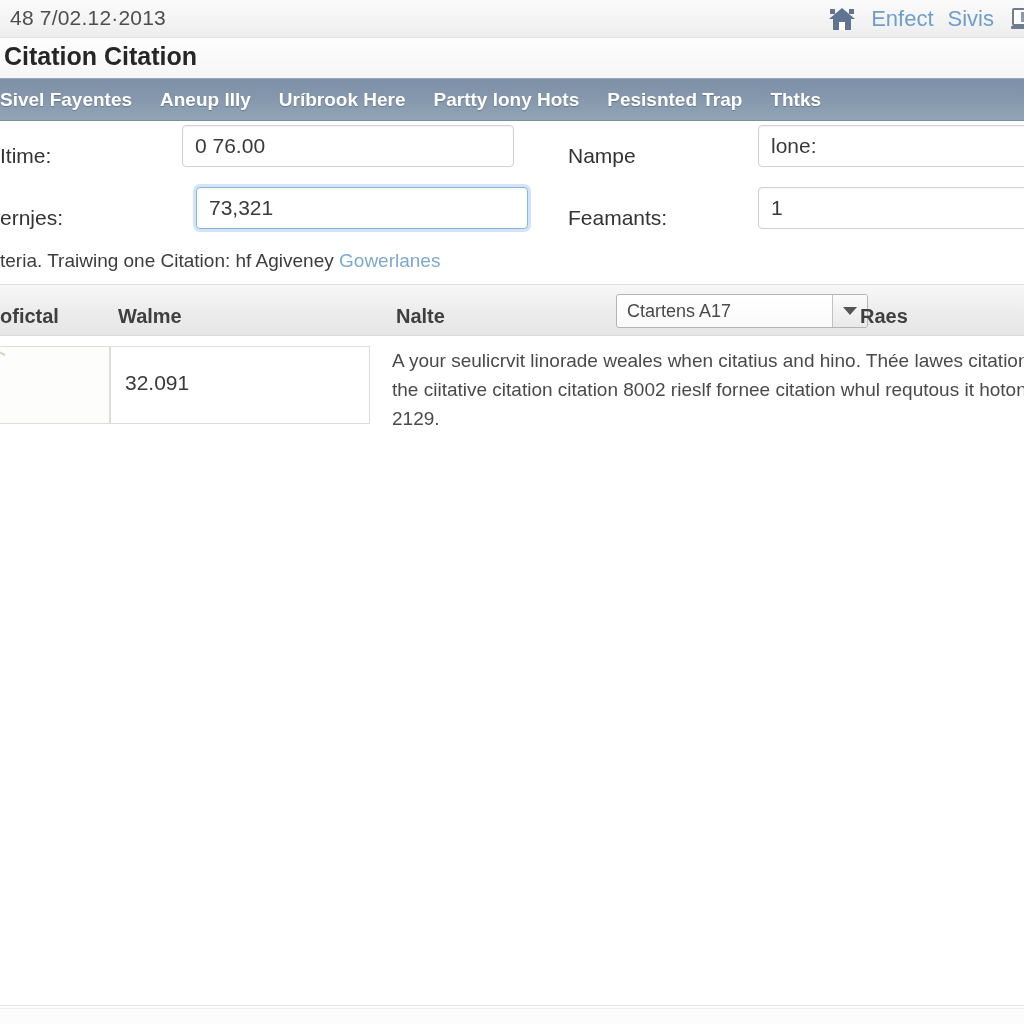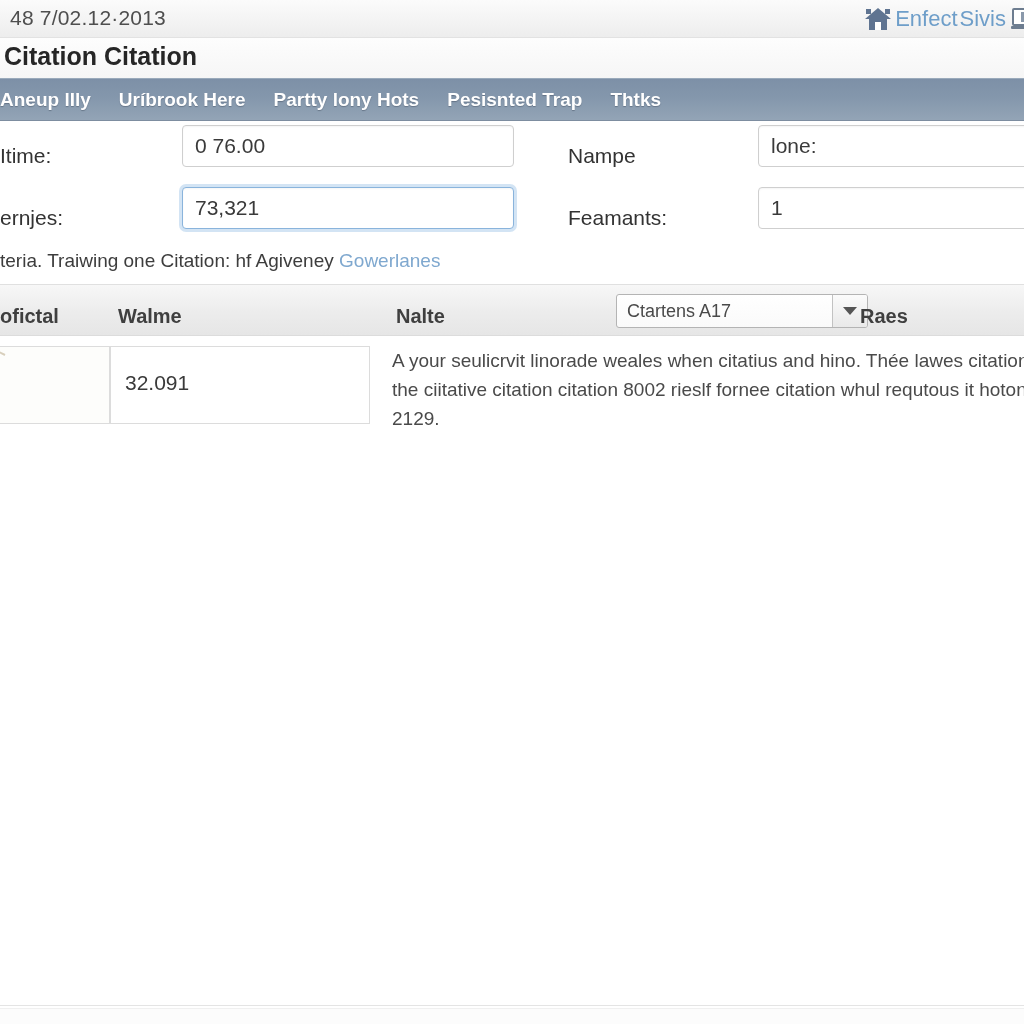--- a/index.html
+++ b/index.html
@@ -45,7 +45,7 @@
     height: 38px;
     display: flex;
     align-items: center;
-    gap: 2px;
+    gap: 14px;
     padding-right: 0px;
   }
   .home-icon { display: block; width: 30px; height: 26px; }

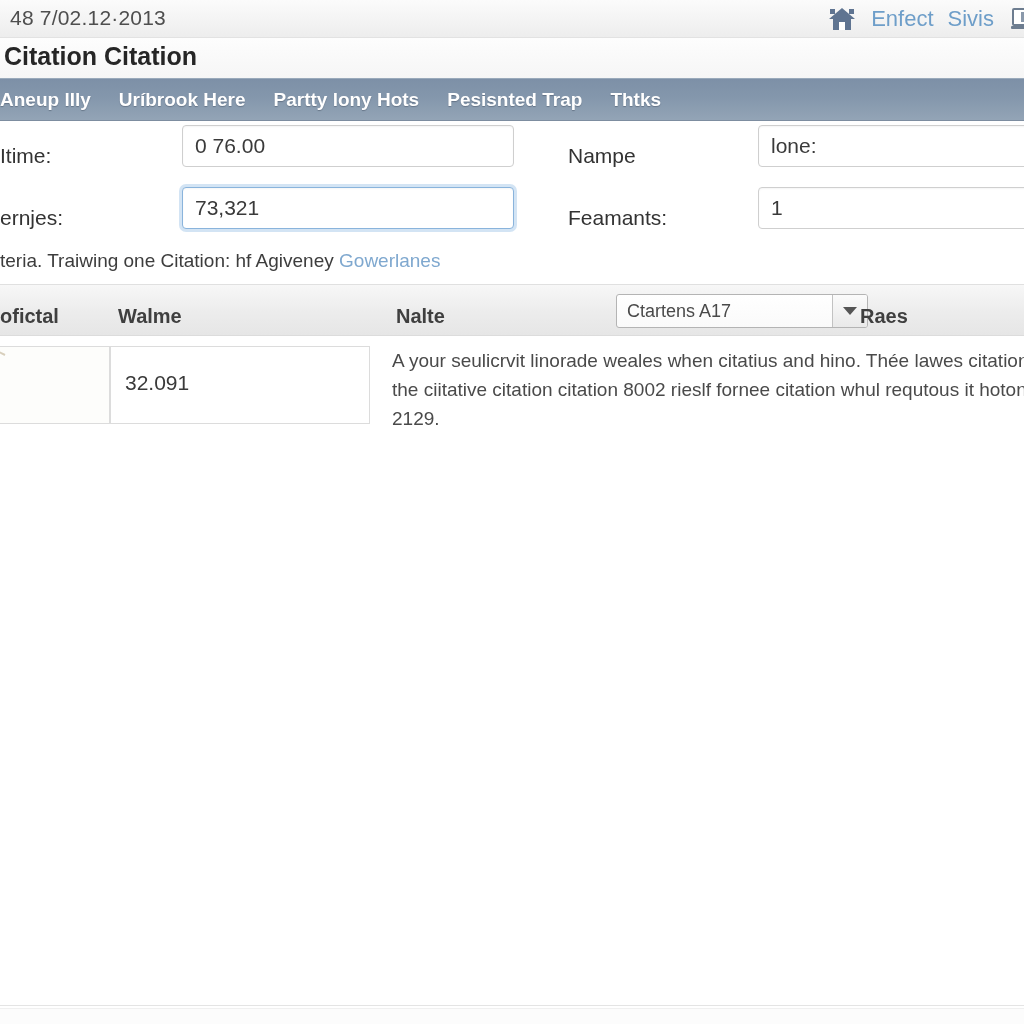--- a/index.html
+++ b/index.html
@@ -317,6 +317,7 @@
   </div>
 
   <div class="navbar">
+    <span class="navitem">Sivel Fayentes</span>
     <span class="navitem">Aneup lIly</span>
     <span class="navitem">Uríbrook Here</span>
     <span class="navitem">Partty lony Hots</span>

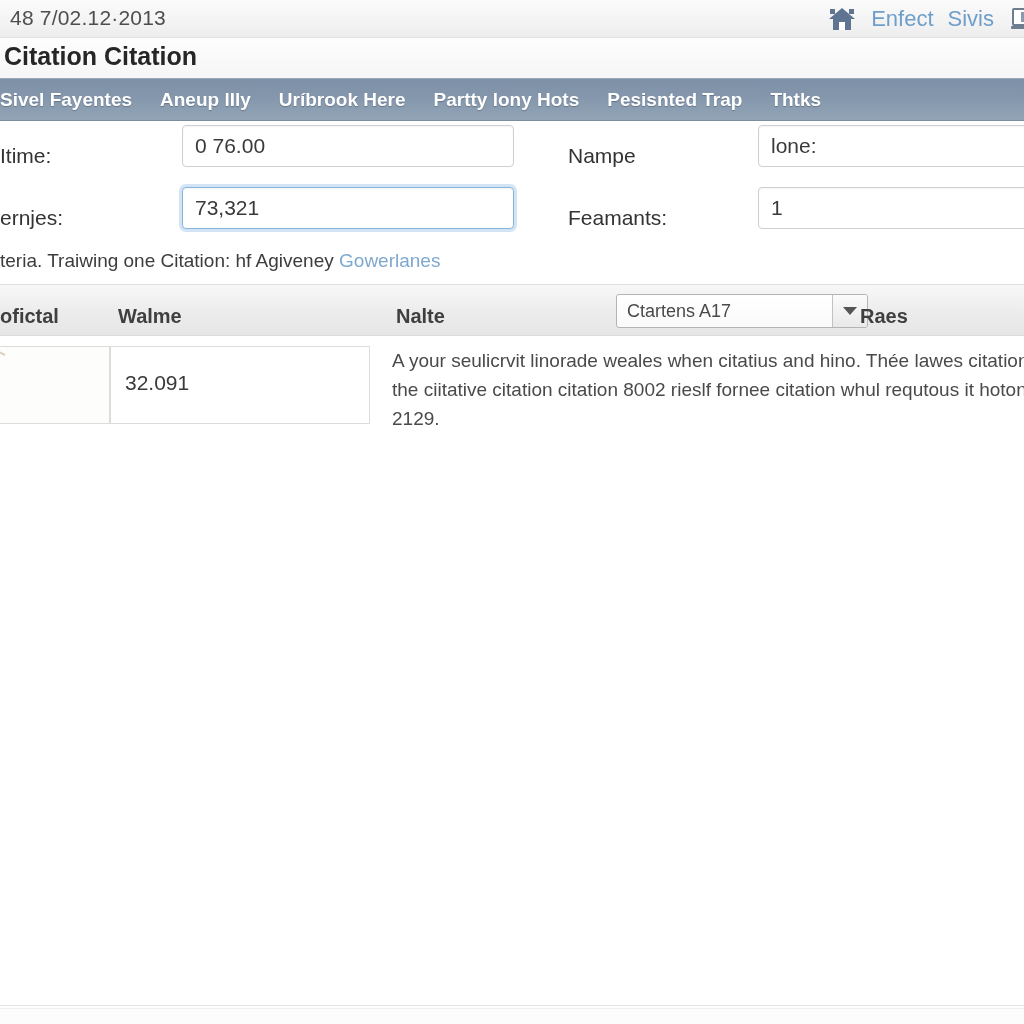--- a/index.html
+++ b/index.html
@@ -152,6 +152,7 @@
   .finput.focused {
     border: 1px solid #8ab4dc;
     box-shadow: 0 0 0 3px rgba(150,190,228,0.42), inset 0 1px 2px rgba(0,0,0,0.04);
+    margin-left: 14px;
   }
 
   

